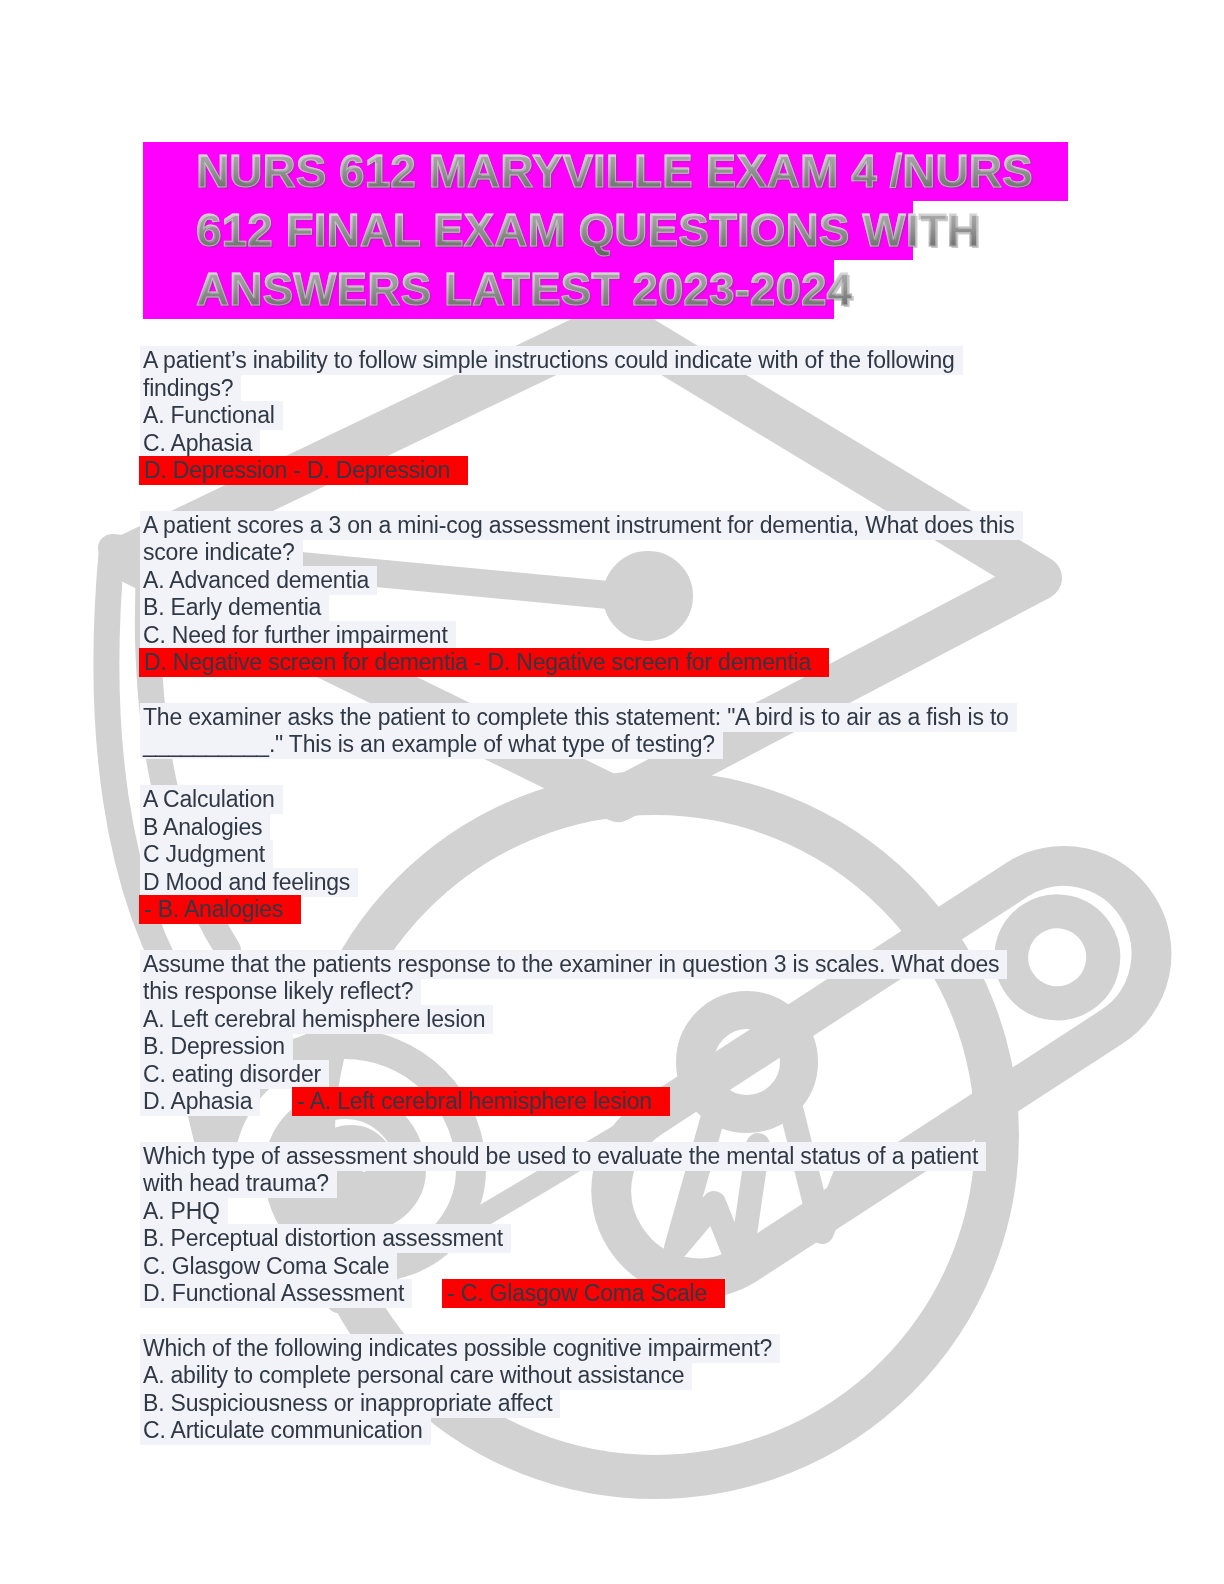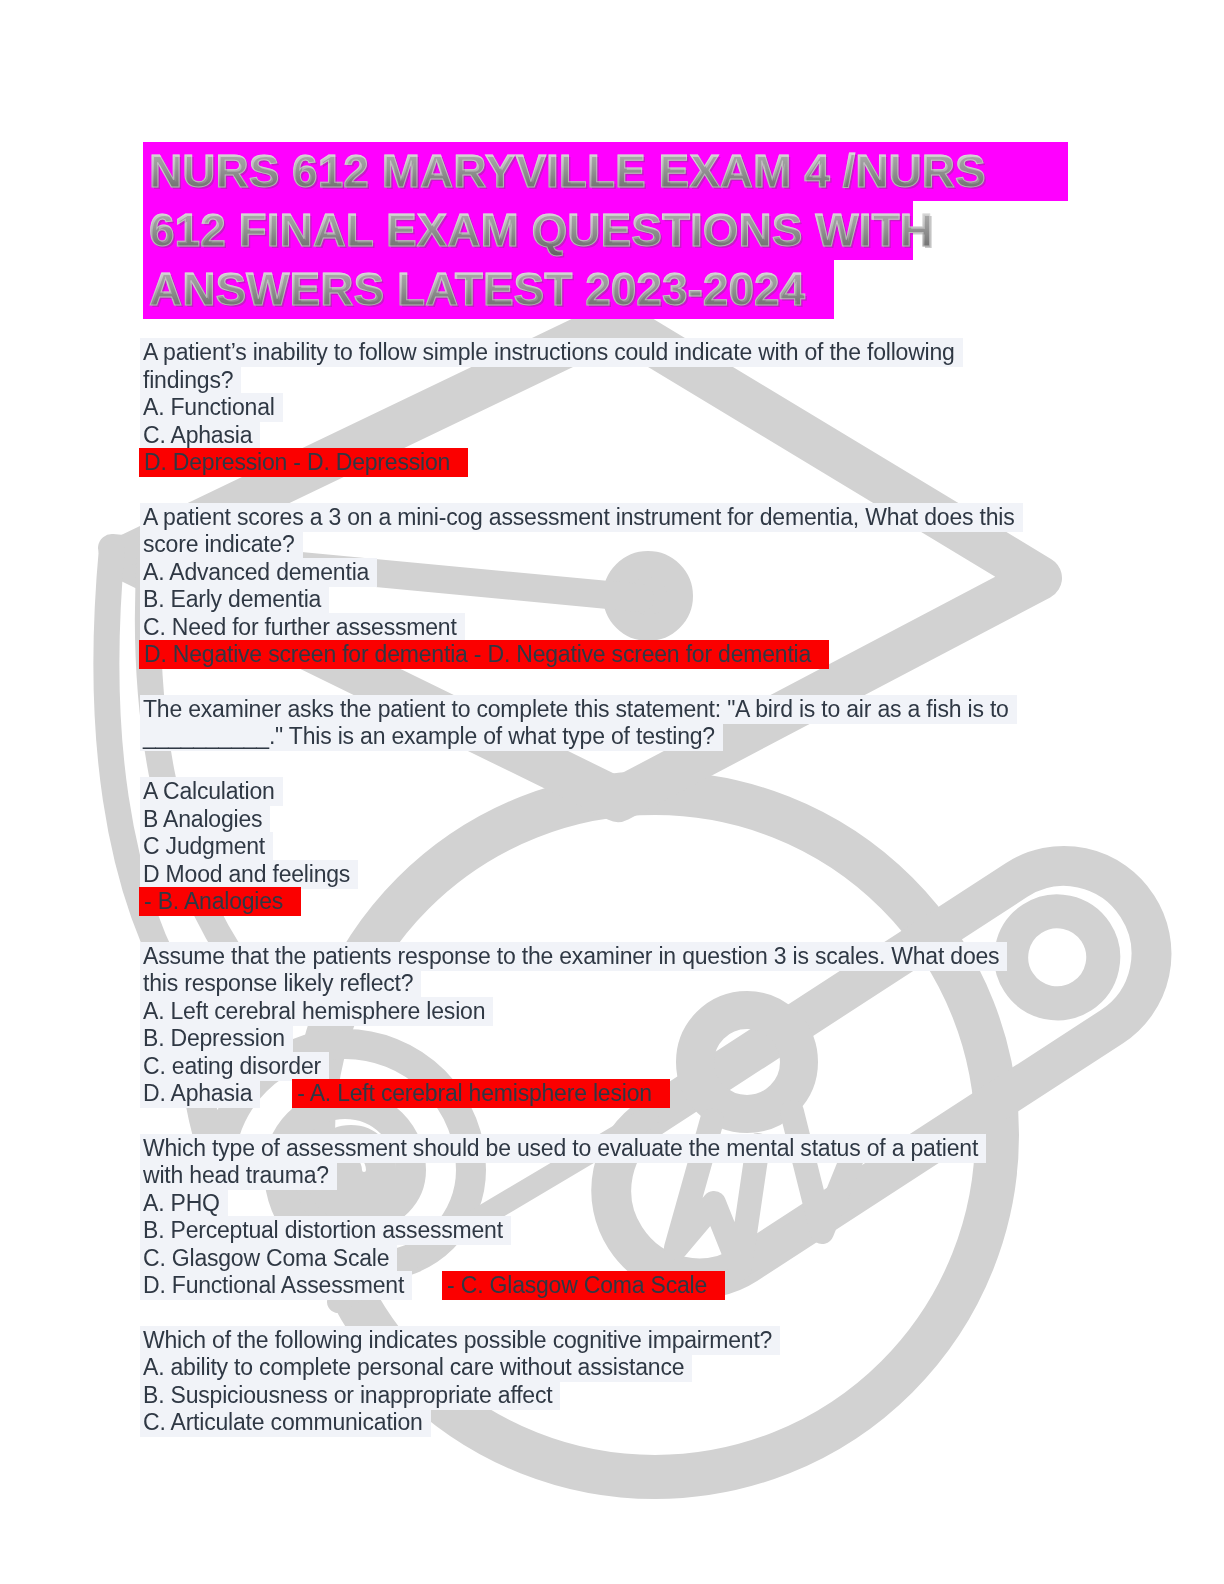--- a/index.html
+++ b/index.html
@@ -52,6 +52,7 @@
     -webkit-text-fill-color: transparent;
     -webkit-text-stroke: 1px rgba(225,225,225,0.55);
     text-shadow: 2px 2px 0 rgba(80,80,80,0.30);
+    margin-left: 47px;
   }
   
   .questions { margin-top: 20px; }

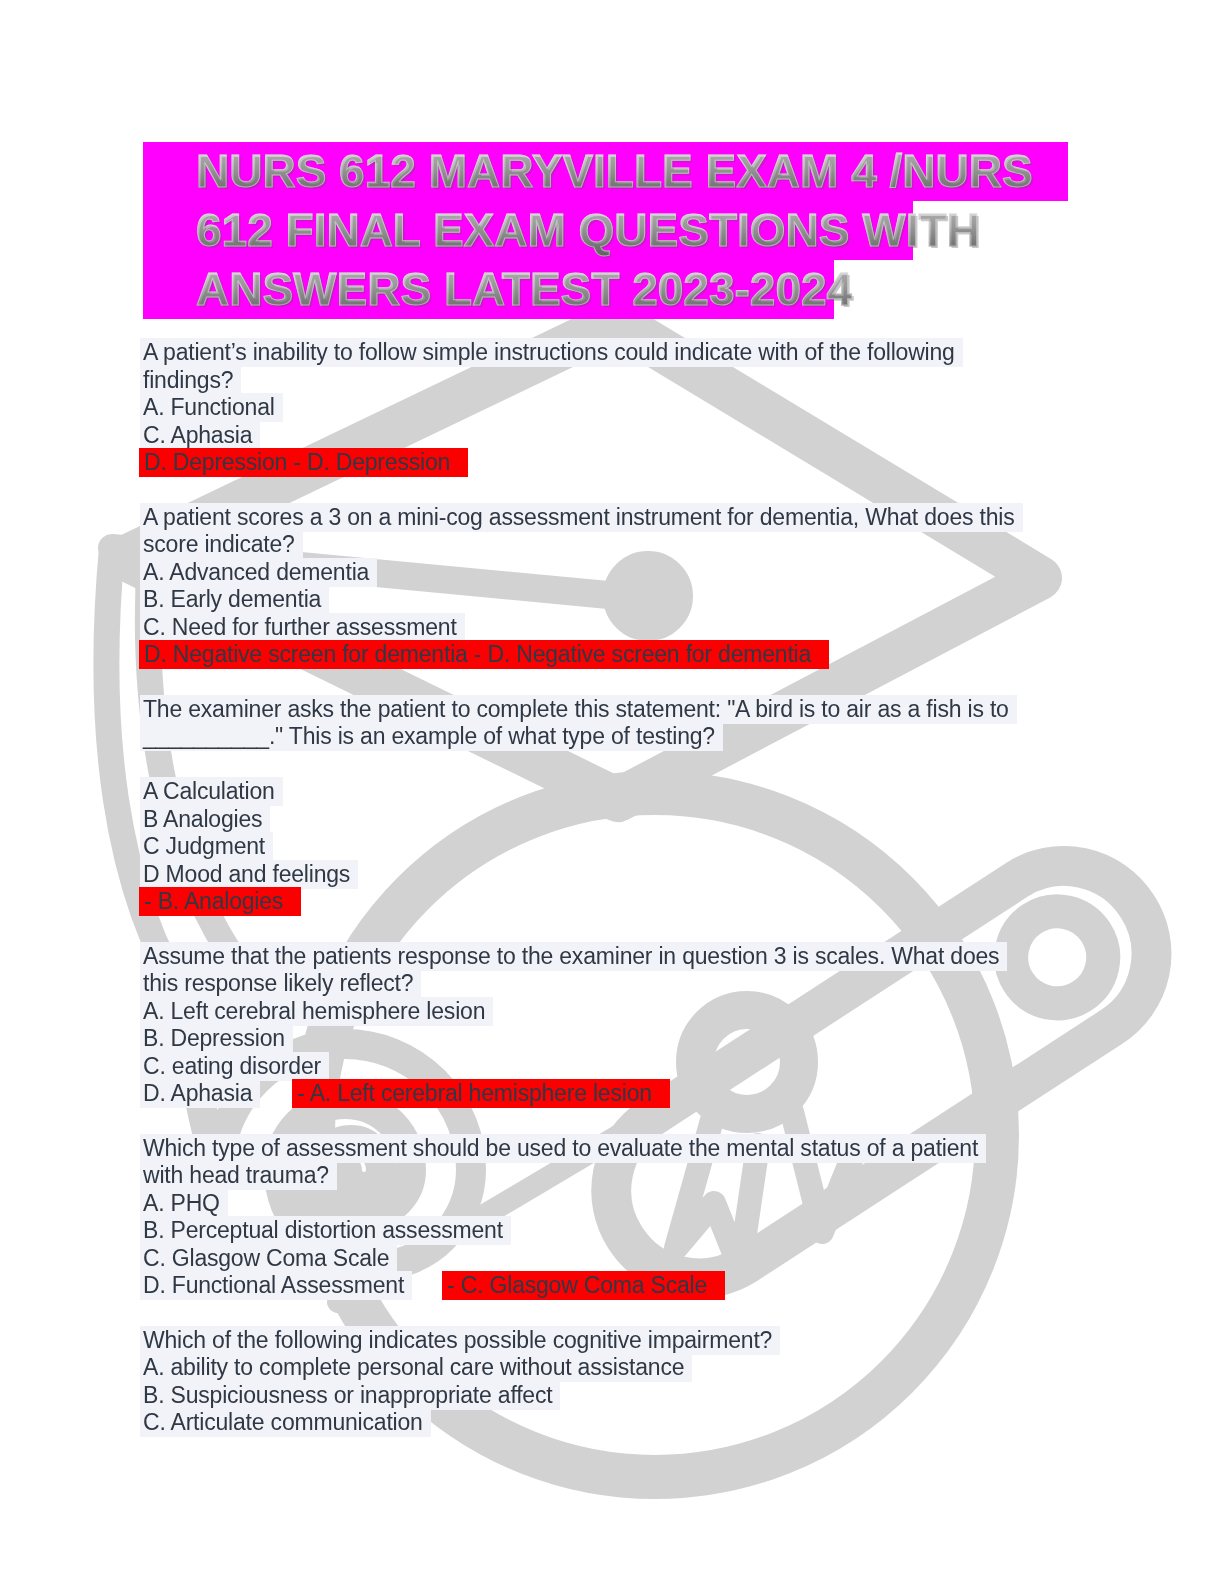--- a/index.html
+++ b/index.html
@@ -55,7 +55,7 @@
     margin-left: 47px;
   }
   
-  .questions { margin-top: 20px; }
+  .questions { margin-top: 28px; }
   .question { margin: 0 0 27px 0; }
   .line {
     height: 27.5px;

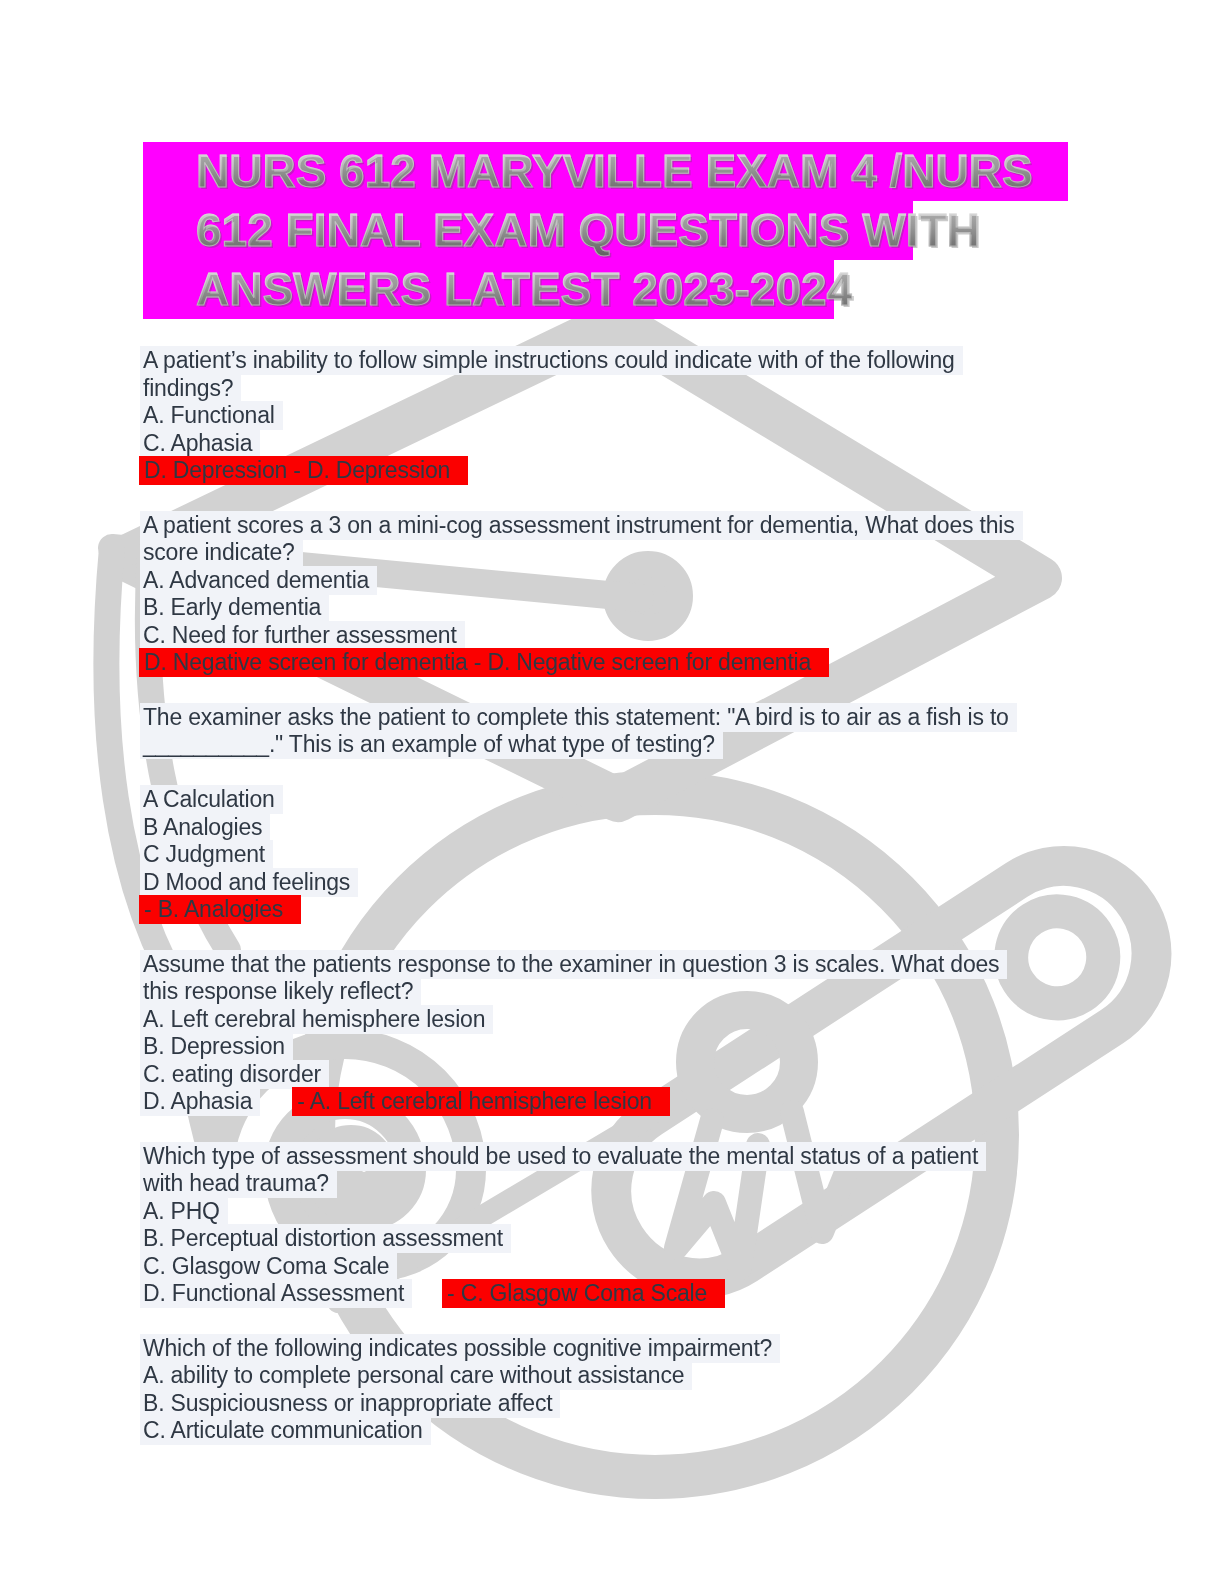--- a/index.html
+++ b/index.html
@@ -133,7 +133,7 @@
         <div class="line"><span class="hl">score indicate?</span></div>
         <div class="line"><span class="hl">A. Advanced dementia</span></div>
         <div class="line"><span class="hl">B. Early dementia</span></div>
-        <div class="line"><span class="hl">C. Need for further assessment</span></div>
+        <div class="line"><span class="hl">C. Need for further impairment</span></div>
         <div class="line"><span class="ans">D. Negative screen for dementia - D. Negative screen for dementia</span></div>
       </div>
       <div class="question">

